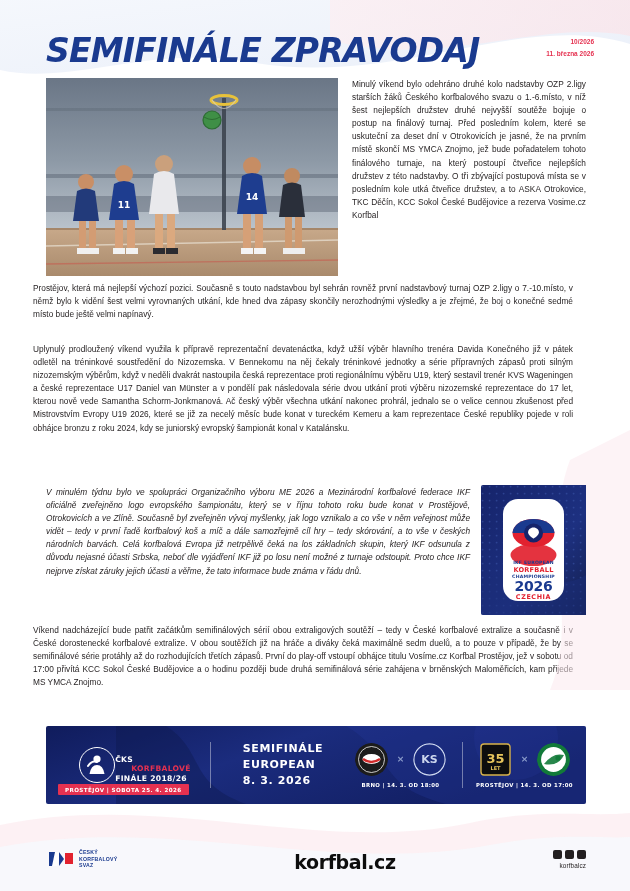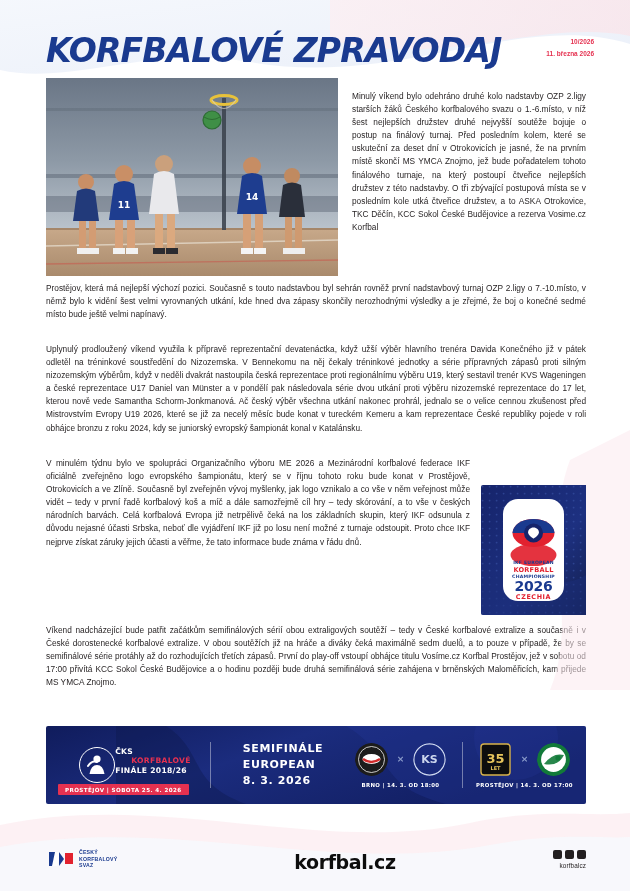--- a/index.html
+++ b/index.html
@@ -284,7 +284,7 @@
   </svg>
 
   <div class="masthead">
-    <div class="masthead-title">KORFBALOVÉ ZPRAVODAJ</div>
+    <div class="masthead-title">SEMIFINÁLE ZPRAVODAJ</div>
   </div>
 
   <div class="issue-block">

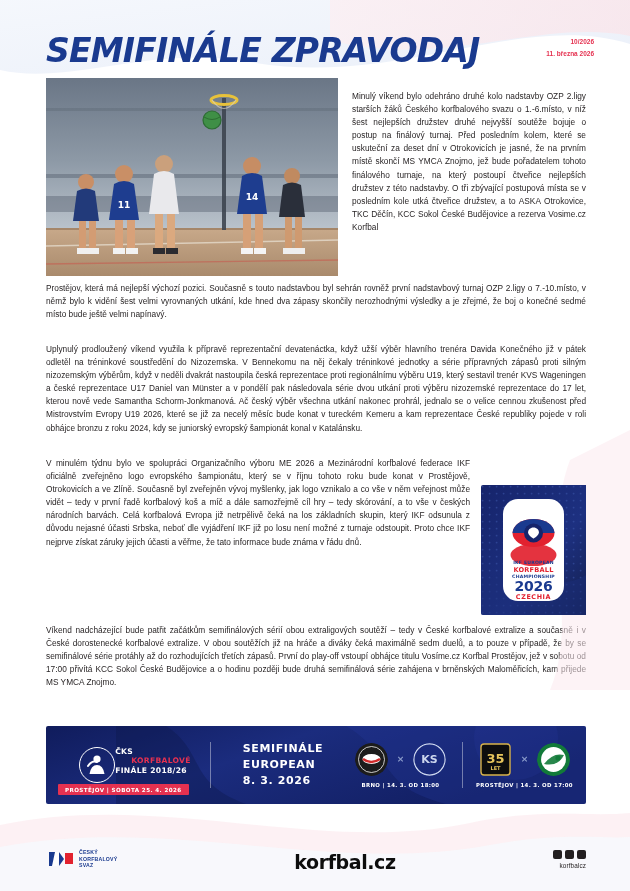--- a/index.html
+++ b/index.html
@@ -76,7 +76,6 @@
     position: absolute;
     top: 78px; left: 352px;
     width: 234px;
-    margin-top: 12px;
   }
   .body-block {
     position: absolute;

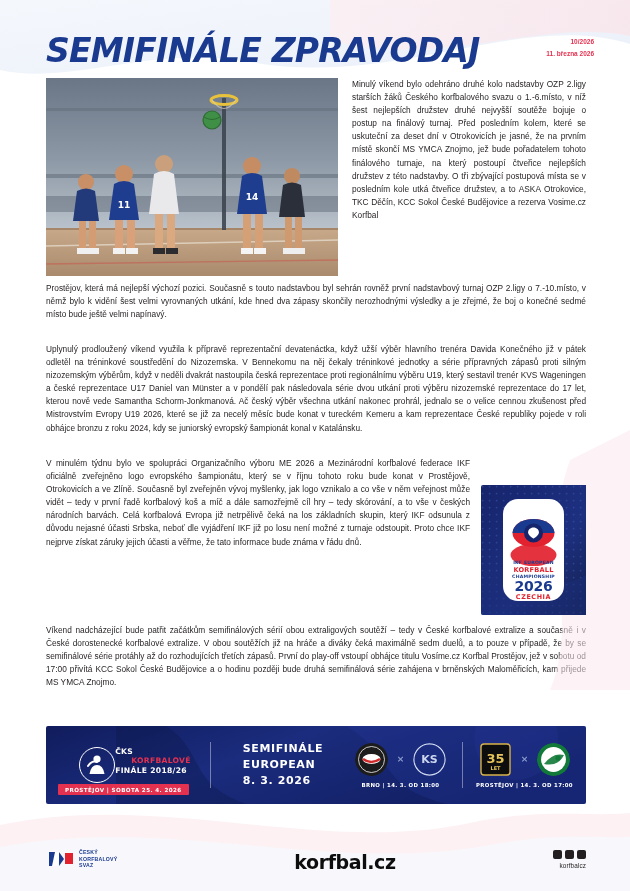--- a/index.html
+++ b/index.html
@@ -79,7 +79,7 @@
   }
   .body-block {
     position: absolute;
-    left: 46px;
+    left: 33px;
     width: 540px;
   }
   .body-narrow {

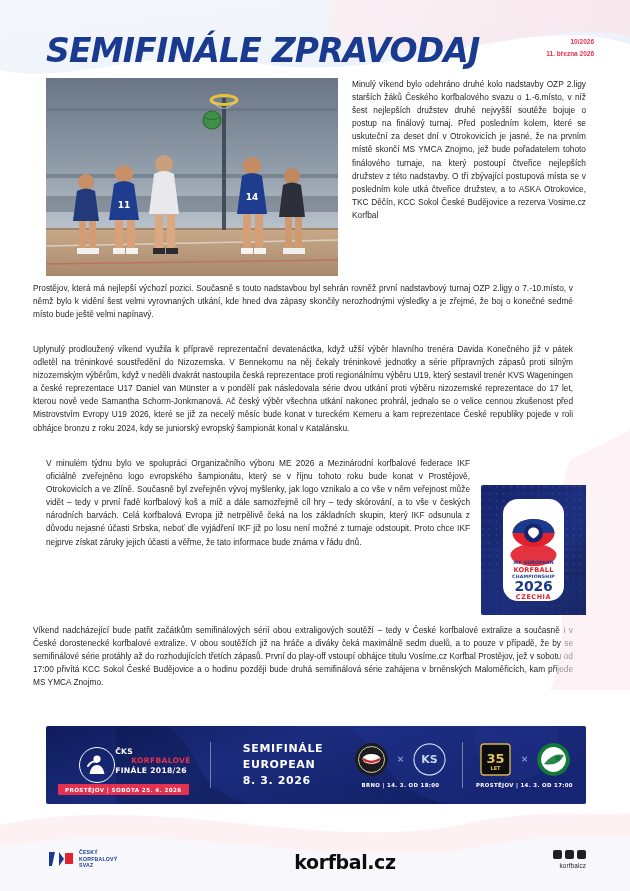--- a/index.html
+++ b/index.html
@@ -381,7 +381,7 @@
     <p class="txt">Uplynulý prodloužený víkend využila k přípravě reprezentační devatenáctka, když užší výběr hlavního trenéra Davida Konečného již v pátek odletěl na tréninkové soustředění do Nizozemska. V Bennekomu na něj čekaly tréninkové jednotky a série přípravných zápasů proti silným nizozemským výběrům, když v neděli dvakrát nastoupila česká reprezentace proti regionálnímu výběru U19, který sestavil trenér KVS Wageningen a české reprezentace U17 Daniel van Münster a v pondělí pak následovala série dvou utkání proti výběru nizozemské reprezentace do 17 let, kterou nově vede Samantha Schorm-Jonkmanová. Ač český výběr všechna utkání nakonec prohrál, jednalo se o velice cennou zkušenost před Mistrovstvím Evropy U19 2026, které se již za necelý měsíc bude konat v tureckém Kemeru a kam reprezentace České republiky pojede v roli obhájce bronzu z roku 2024, kdy se juniorský evropský šampionát konal v Katalánsku.</p>
   </div>
 
-  <div class="body-narrow" style="top:457px;">
+  <div class="body-narrow" style="top:486px;font-style:italic;">
     <p class="txt">V minulém týdnu bylo ve spolupráci Organizačního výboru ME 2026 a Mezinárodní korfbalové federace IKF oficiálně zveřejněno logo evropského šampionátu, který se v říjnu tohoto roku bude konat v Prostějově, Otrokovicích a ve Zlíně. Současně byl zveřejněn vývoj myšlenky, jak logo vznikalo a co vše v něm veřejnost může vidět – tedy v první řadě korfbalový koš a míč a dále samozřejmě cíl hry – tedy skórování, a to vše v českých národních barvách. Celá korfbalová Evropa již netrpělivě čeká na los základních skupin, který IKF odsunula z důvodu nejasné účasti Srbska, neboť dle vyjádření IKF již po losu není možné z turnaje odstoupit. Proto chce IKF nejprve získat záruky jejich účasti a věřme, že tato informace bude známa v řádu dnů.</p>
   </div>
 

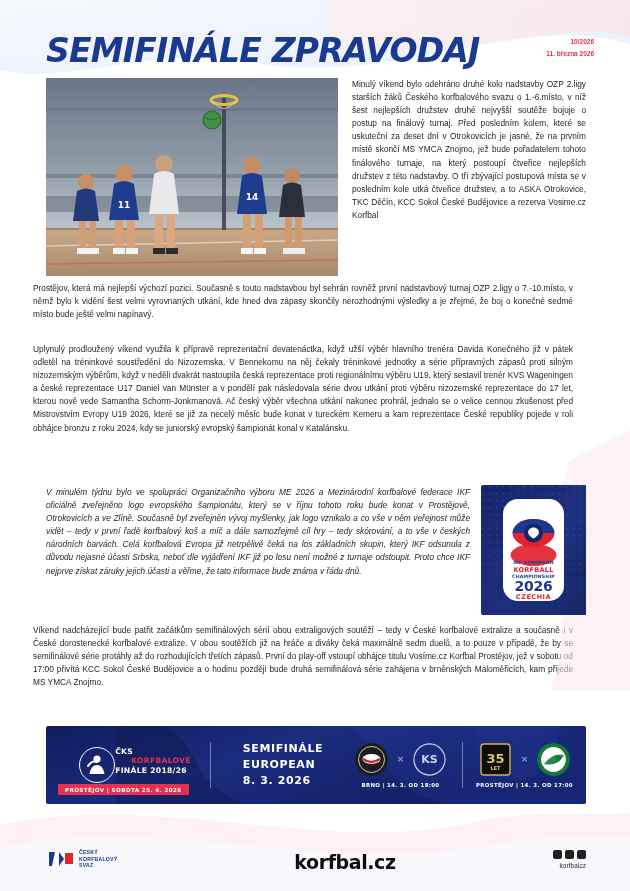--- a/index.html
+++ b/index.html
@@ -135,7 +135,7 @@
   }
   .cks-wrap {
     display: flex;
-    align-items: flex-start;
+    align-items: flex-end;
     padding-left: 14px;
   }
   .cks-badge {

